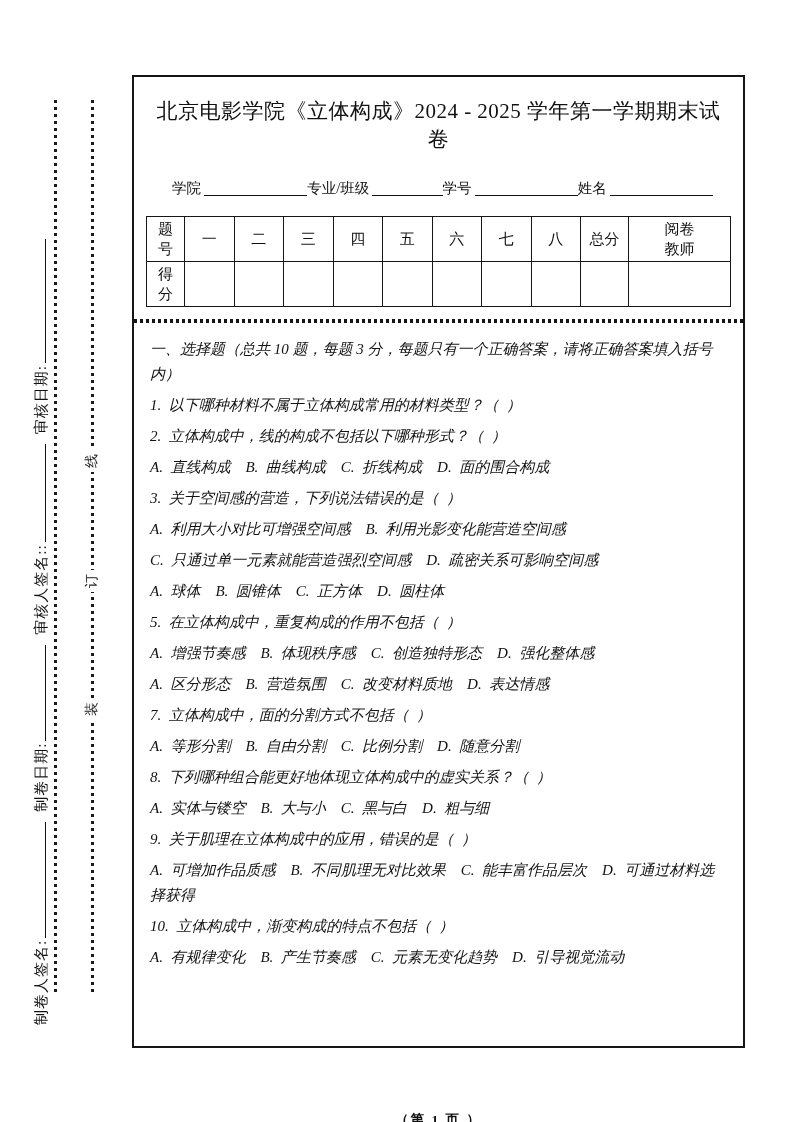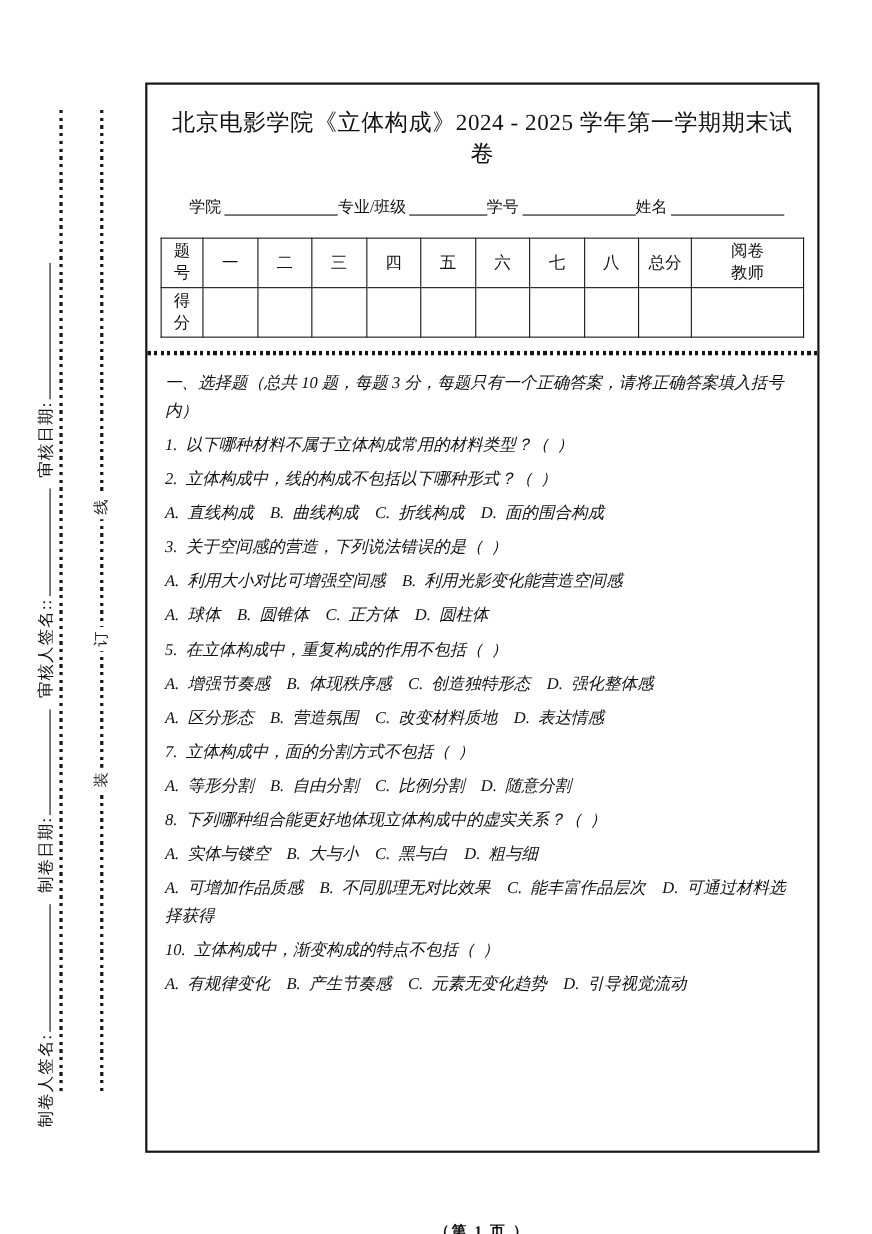--- a/index.html
+++ b/index.html
@@ -237,6 +237,7 @@
 
     <p>3.  关于空间感的营造，下列说法错误的是（  ）</p>
     <p>A.  利用大小对比可增强空间感    B.  利用光影变化能营造空间感</p>
+    <p>C.  只通过单一元素就能营造强烈空间感    D.  疏密关系可影响空间感</p>
 
     <p>A.  球体    B.  圆锥体    C.  正方体    D.  圆柱体</p>
 

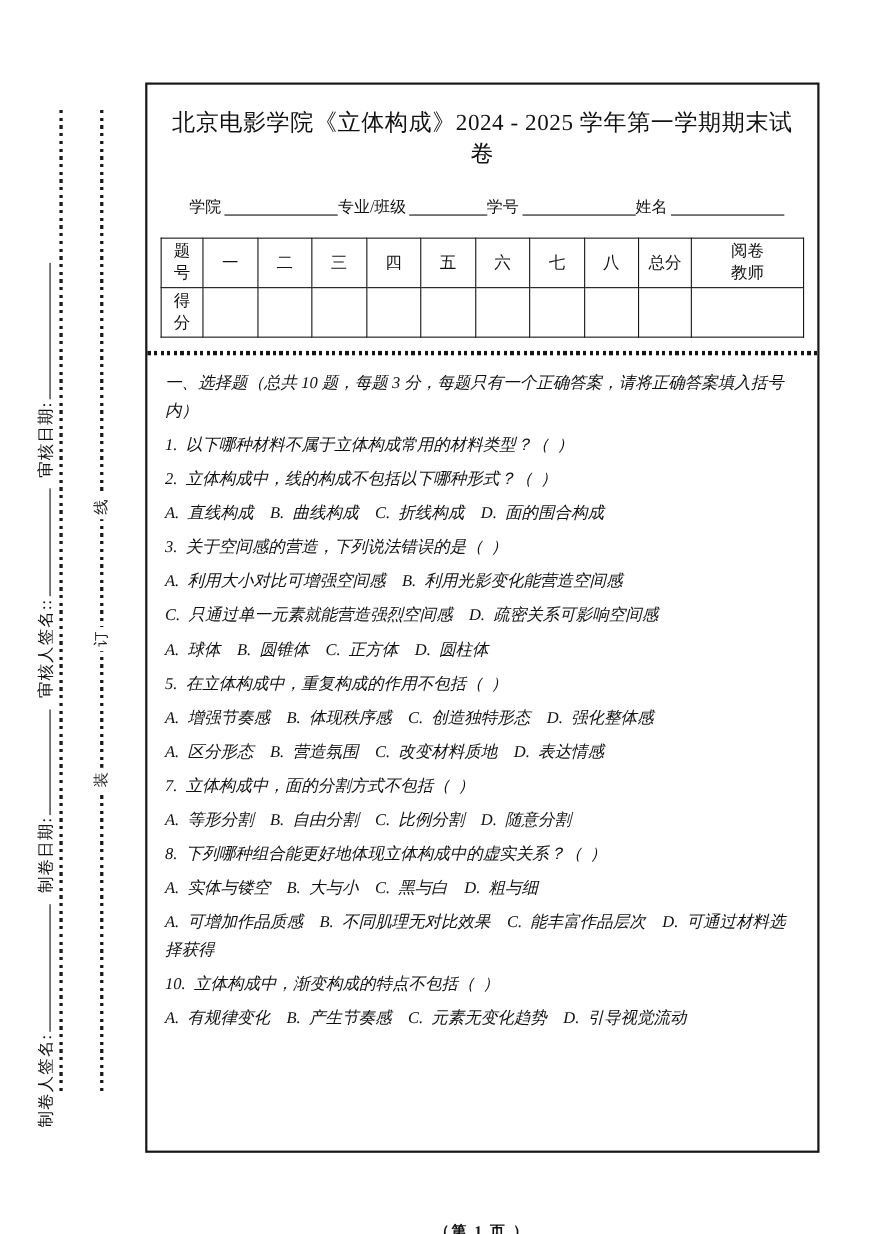--- a/index.html
+++ b/index.html
@@ -252,6 +252,7 @@
     <p>8.  下列哪种组合能更好地体现立体构成中的虚实关系？（  ）</p>
     <p>A.  实体与镂空    B.  大与小    C.  黑与白    D.  粗与细</p>
 
+    <p>9.  关于肌理在立体构成中的应用，错误的是（  ）</p>
     <p>A.  可增加作品质感    B.  不同肌理无对比效果    C.  能丰富作品层次    D.  可通过材料选择获得</p>
 
     <p>10.  立体构成中，渐变构成的特点不包括（  ）</p>

